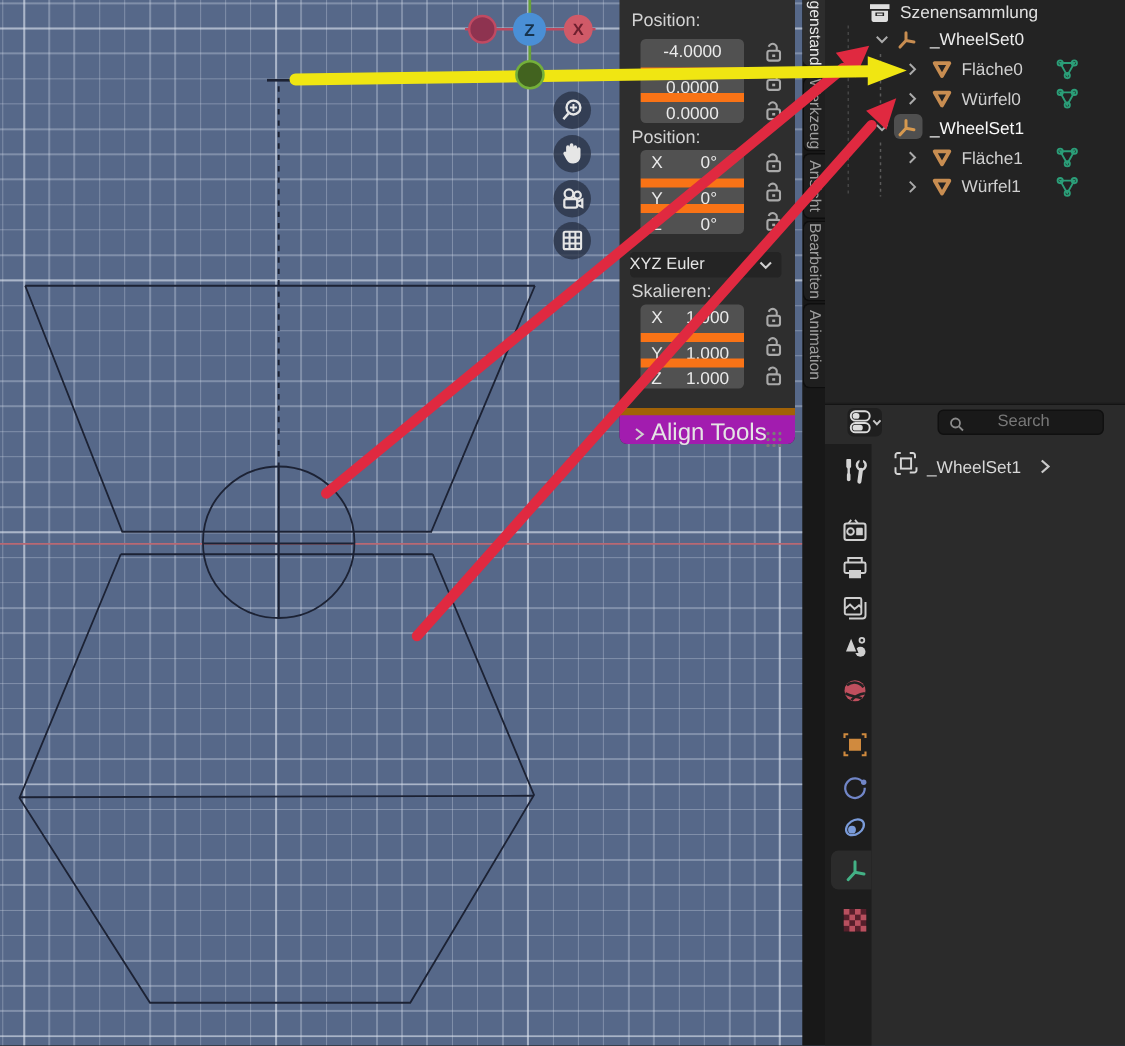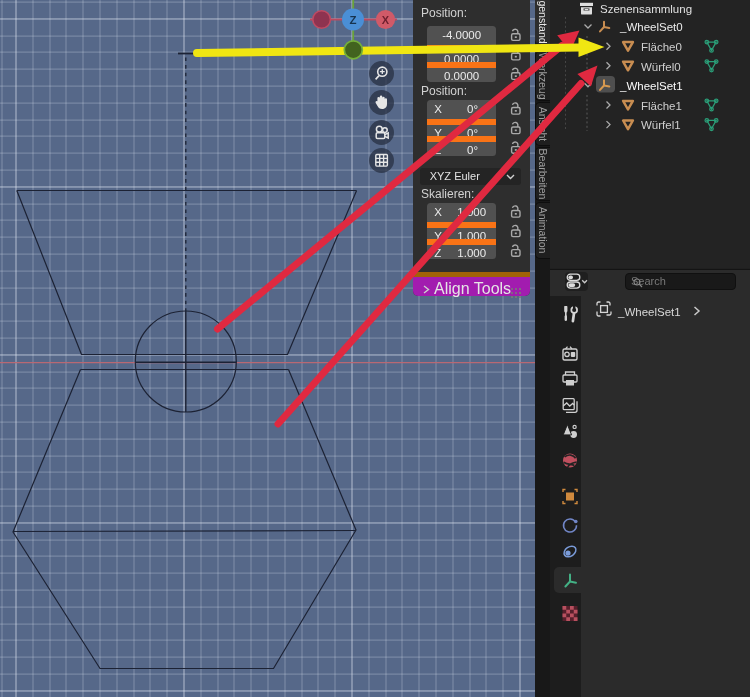--- a/index.html
+++ b/index.html
@@ -135,7 +135,7 @@
             <span class="vr">0°</span>
           </div>
         </div>
-  <div id="euler"><span style="margin-left:10px">XYZ Euler</span>
+  <div id="euler"><span style="margin-left:0">XYZ Euler</span>
     <svg width="9" height="6" style="position:absolute;right:6px;top:6px">
             <path d="M1,1 L4.5,4.5 L8,1" stroke="#d0d0d0" stroke-width="1.4" fill="none"></path>
           </svg>

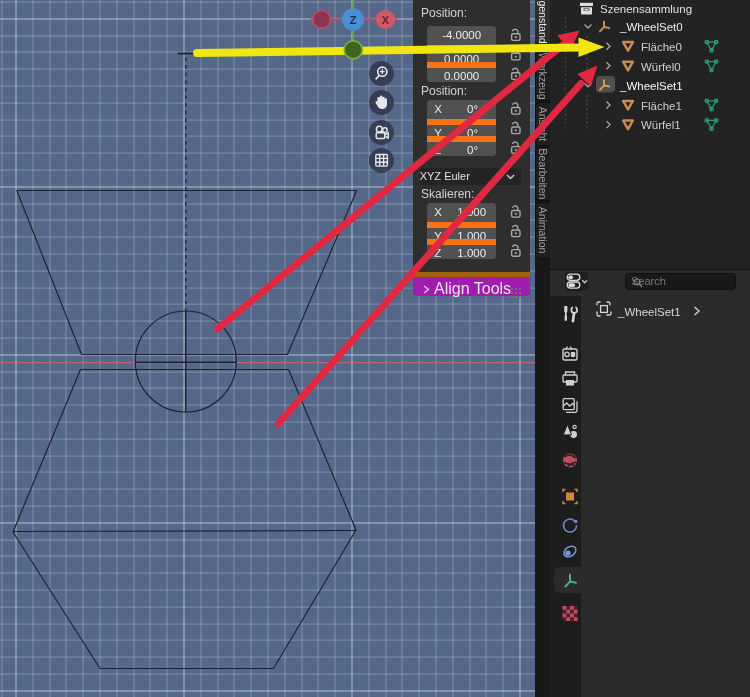--- a/index.html
+++ b/index.html
@@ -46,7 +46,7 @@
 #pcol { position:absolute; left:0; top:26px; width:31.5px; height:402.5px; background:#1d1d1d; }
 #search { position:absolute; left:75.5px; top:3.5px; width:111px; height:16.5px;
   background:#191919; border:1px solid #101010; border-radius:4px;
-  color:#787878; font-size:11px; line-height:14.5px; padding-left:5px; }
+  color:#787878; font-size:11px; line-height:14.5px; padding-left:39px; }
 #ebtn { position:absolute; left:15px; top:2.5px; width:23.5px; height:18.5px;
   background:#1f1f1f; border-radius:4px; }
 #leerpanel { position:absolute; left:43px; top:64px; width:150.5px; height:82.5px;

